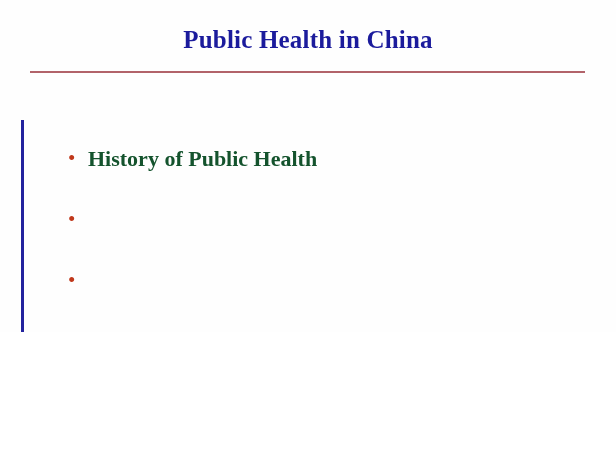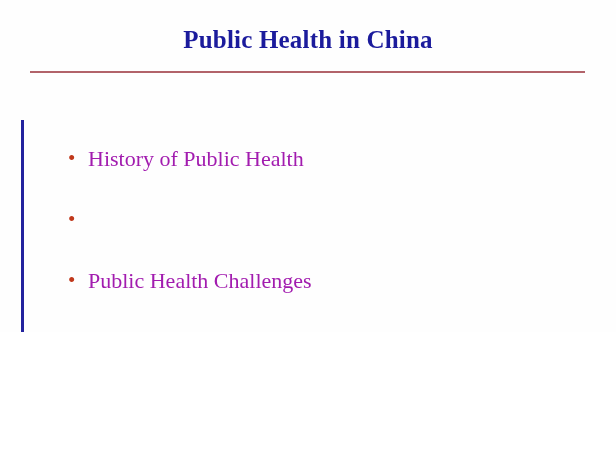--- a/index.html
+++ b/index.html
@@ -85,10 +85,10 @@
   }
   .bullet-text {
     font-family: "Liberation Serif", "DejaVu Serif", serif;
-    font-weight: normal;
+    font-weight: bold;
     font-size: 22px;
     line-height: 26px;
-    color: #a21caf;
+    color: #14532d;
     white-space: nowrap;
   }
 

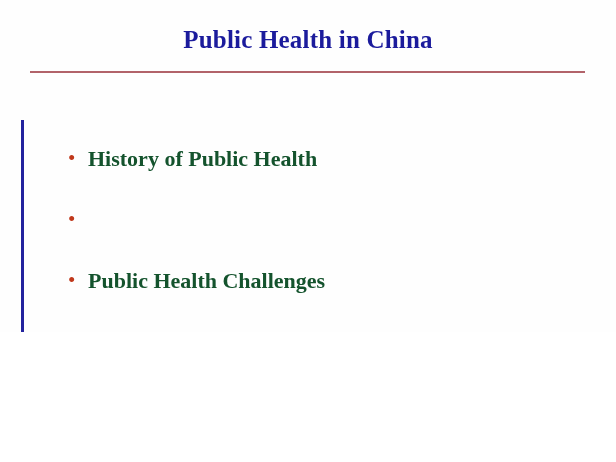--- a/index.html
+++ b/index.html
@@ -134,7 +134,6 @@
 
     <div class="bullet-item">
       <span class="bullet-marker">•</span>
-      <span class="bullet-text">Public Health Challenges</span>
     </div>
 
   </div>

